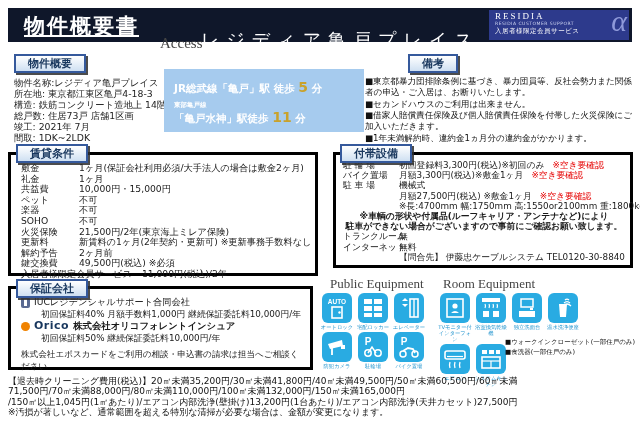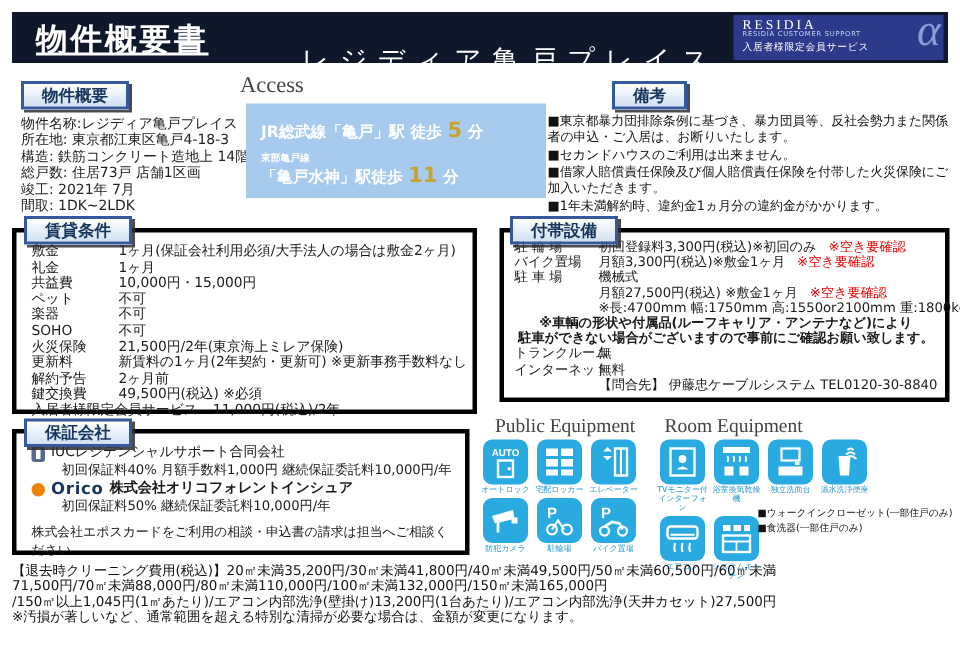--- a/index.html
+++ b/index.html
@@ -45,7 +45,7 @@
   .overview-list { left:14px; top:77px; width:180px; font-size:9.3px; line-height:11px; color:#222; white-space:nowrap; }
 
   
-  .access-heading { left:160px; top:49px; font-family:"Liberation Serif",serif; font-size:15px; color:#444; }
+  .access-heading { left:160px; top:35px; font-family:"Liberation Serif",serif; font-size:15px; color:#444; }
   .access-box { left:164px; top:69px; width:200px; height:63px; background:#a6cbee; color:#fff; font-weight:bold; }
   .access-line1 { position:absolute; left:10px; top:10px; font-size:10.5px; white-space:nowrap; }
   .access-line2-small { position:absolute; left:10px; top:32px; font-size:6.5px; }

